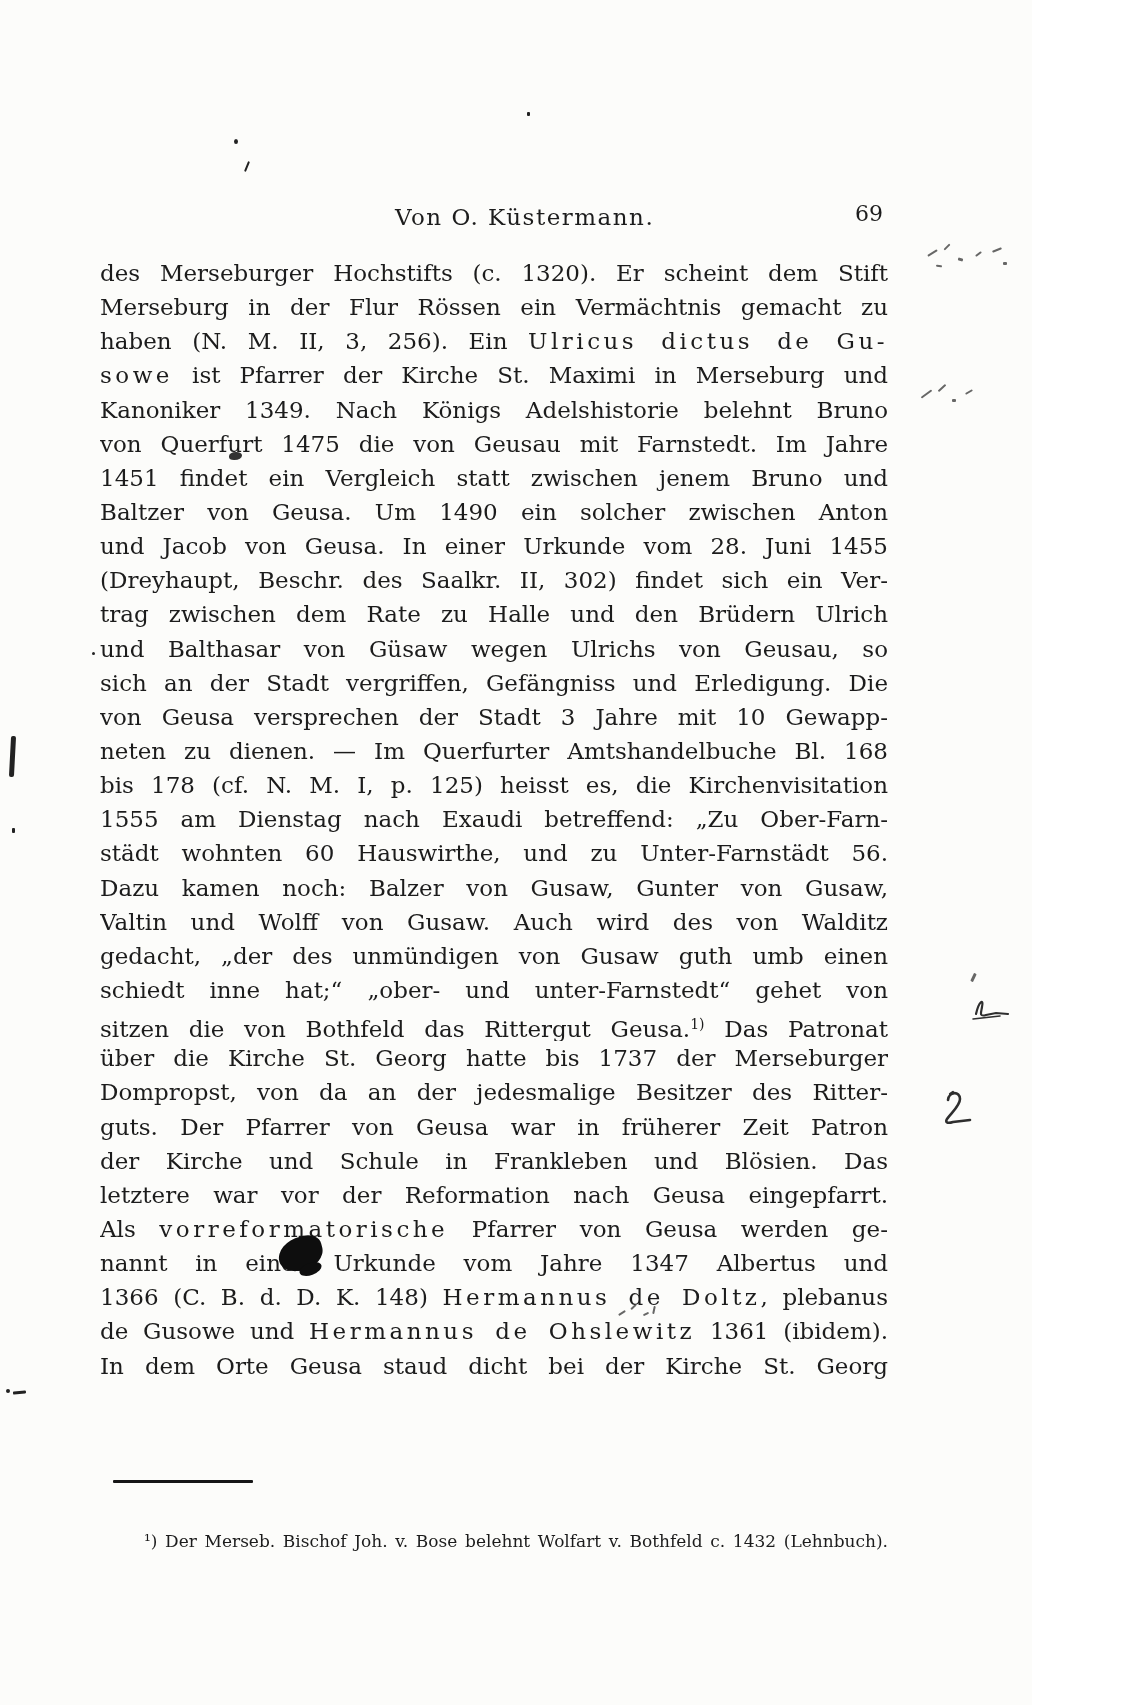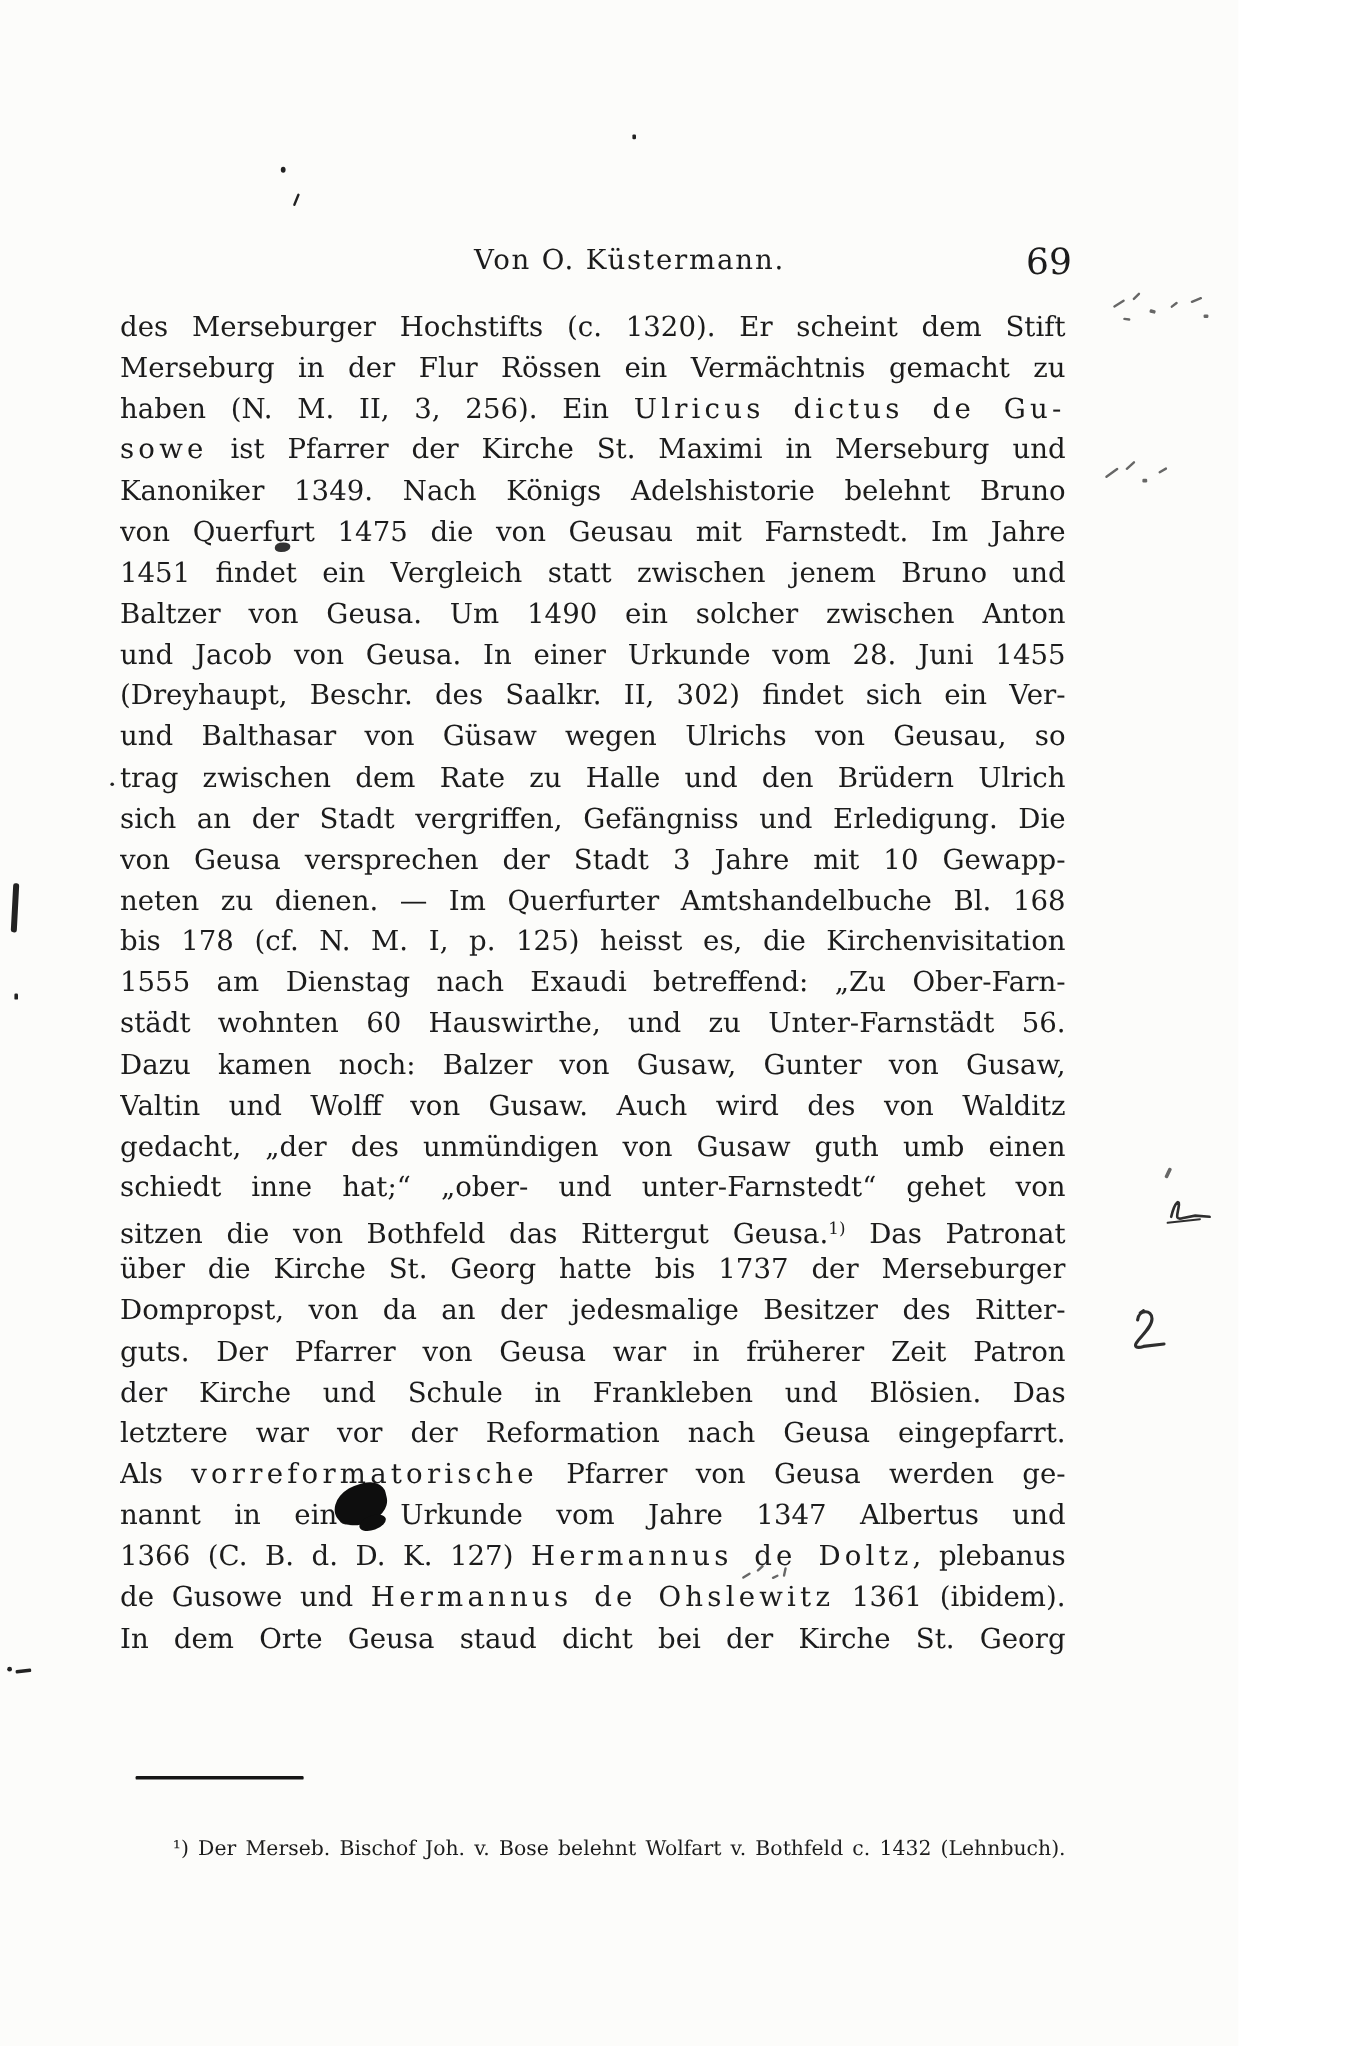--- a/index.html
+++ b/index.html
@@ -17,7 +17,7 @@
   }
   .page-number{
     position:absolute;left:855px;top:201px;
-    font-size:30px;
+    font-size:22px;
   }
   .body-block{
     position:absolute;left:100px;top:256px;width:788px;

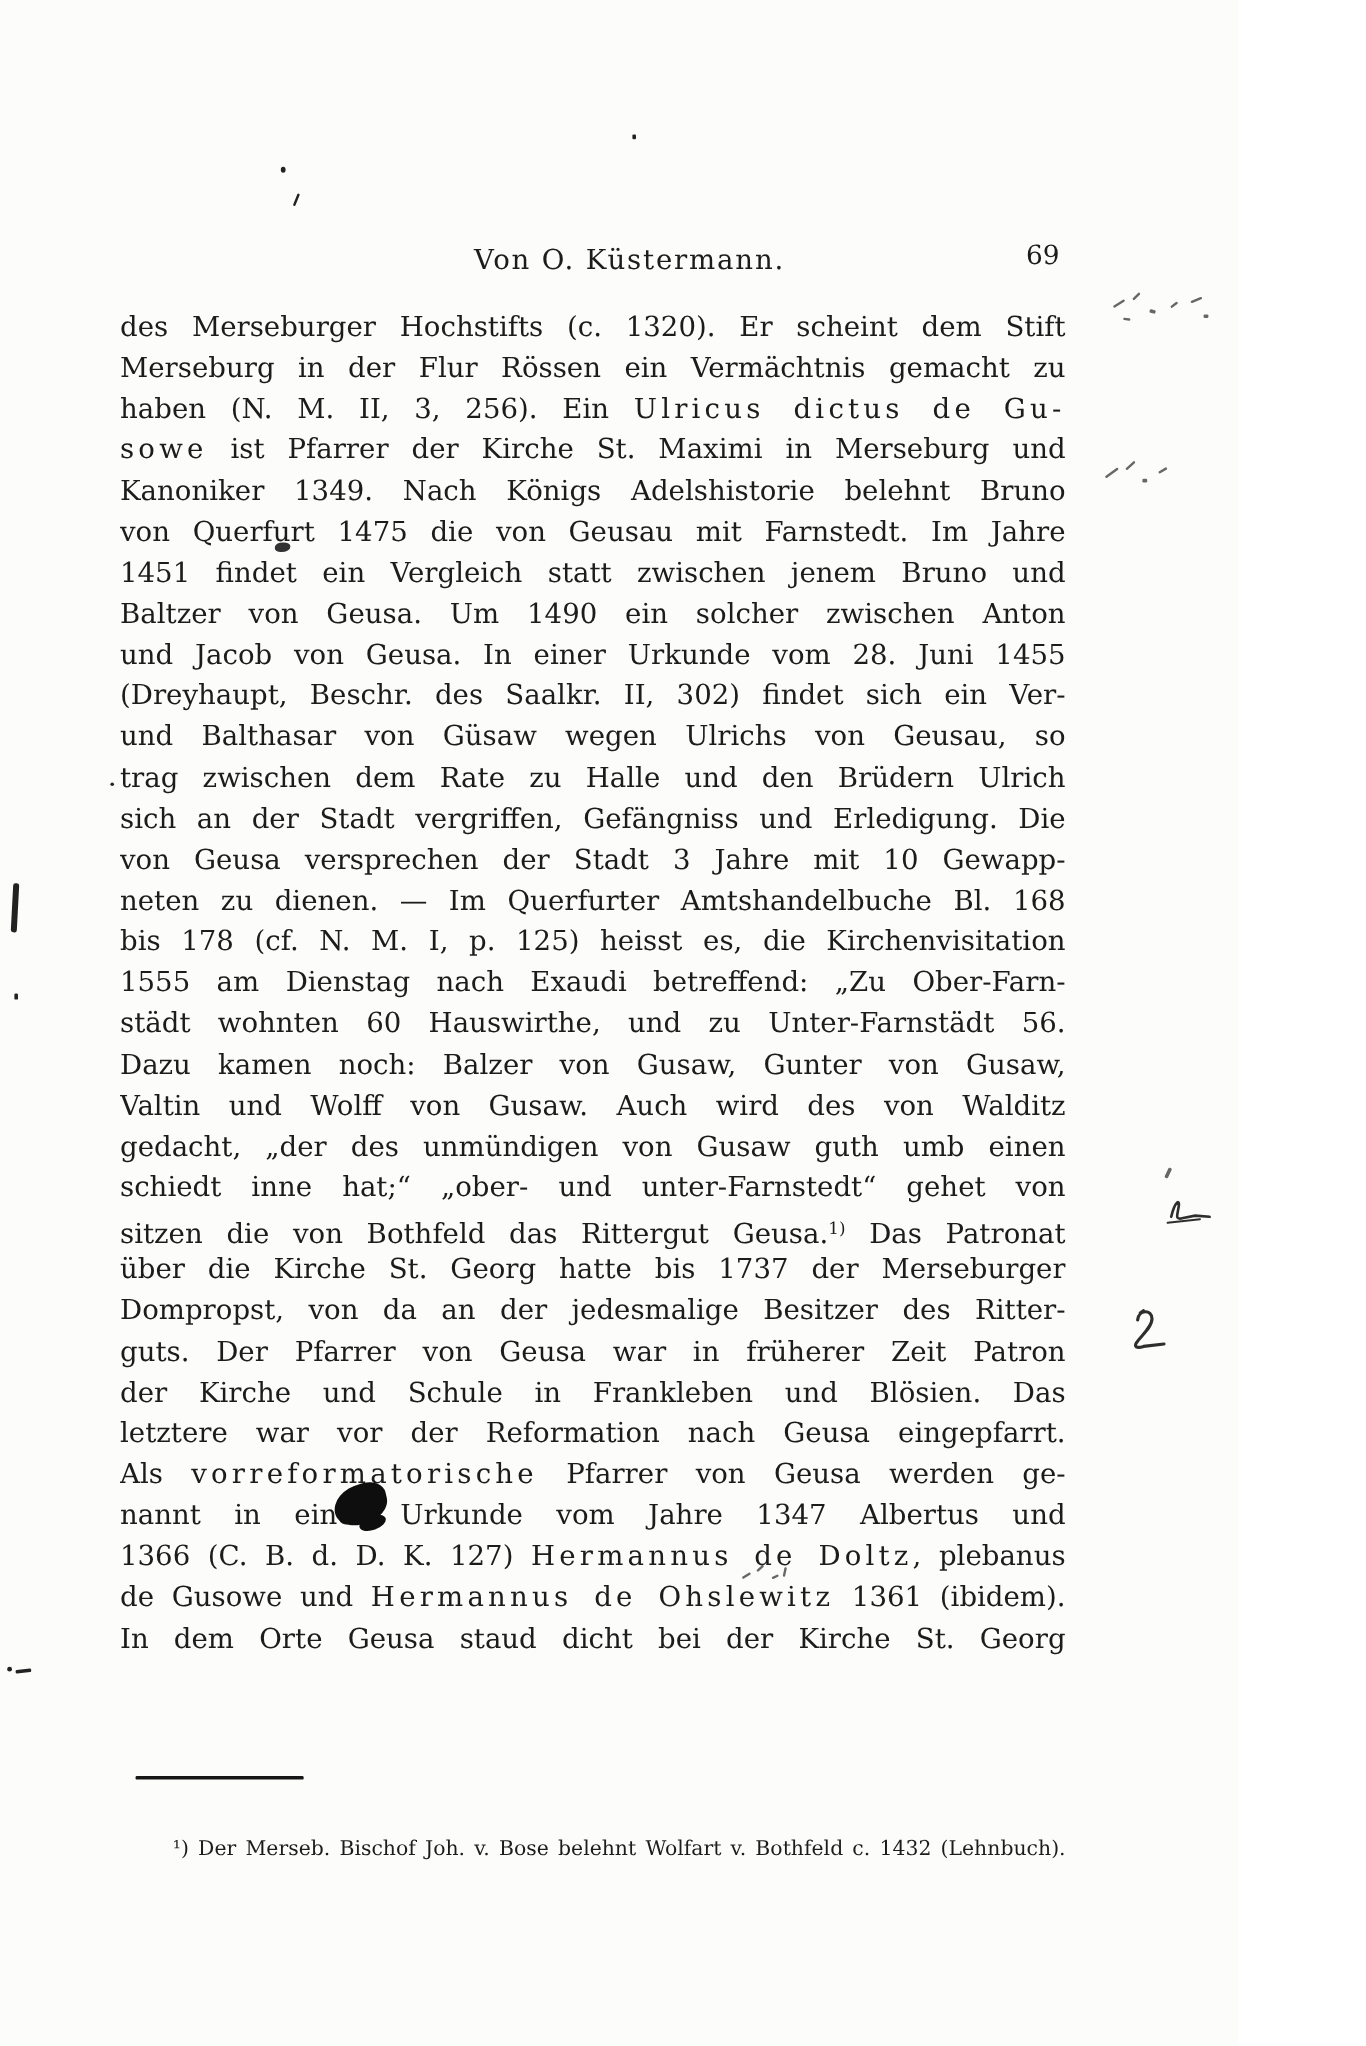--- a/index.html
+++ b/index.html
@@ -69,8 +69,8 @@
       <div class="line"><span>Baltzer von Geusa.  Um 1490 ein solcher zwischen Anton</span></div>
       <div class="line"><span>und Jacob von Geusa.  In einer Urkunde vom 28. Juni 1455</span></div>
       <div class="line"><span>(Dreyhaupt, Beschr. des Saalkr. II, 302) findet sich ein Ver-</span></div>
+      <div class="line"><span>trag zwischen dem Rate zu Halle und den Brüdern Ulrich</span></div>
       <div class="line"><span>und Balthasar von Güsaw wegen Ulrichs von Geusau, so</span></div>
-      <div class="line"><span>trag zwischen dem Rate zu Halle und den Brüdern Ulrich</span></div>
       <div class="line"><span>sich an der Stadt vergriffen, Gefängniss und Erledigung.  Die</span></div>
       <div class="line"><span>von Geusa versprechen der Stadt 3 Jahre mit 10 Gewapp-</span></div>
       <div class="line"><span>neten zu dienen. — Im Querfurter Amtshandelbuche Bl. 168</span></div>

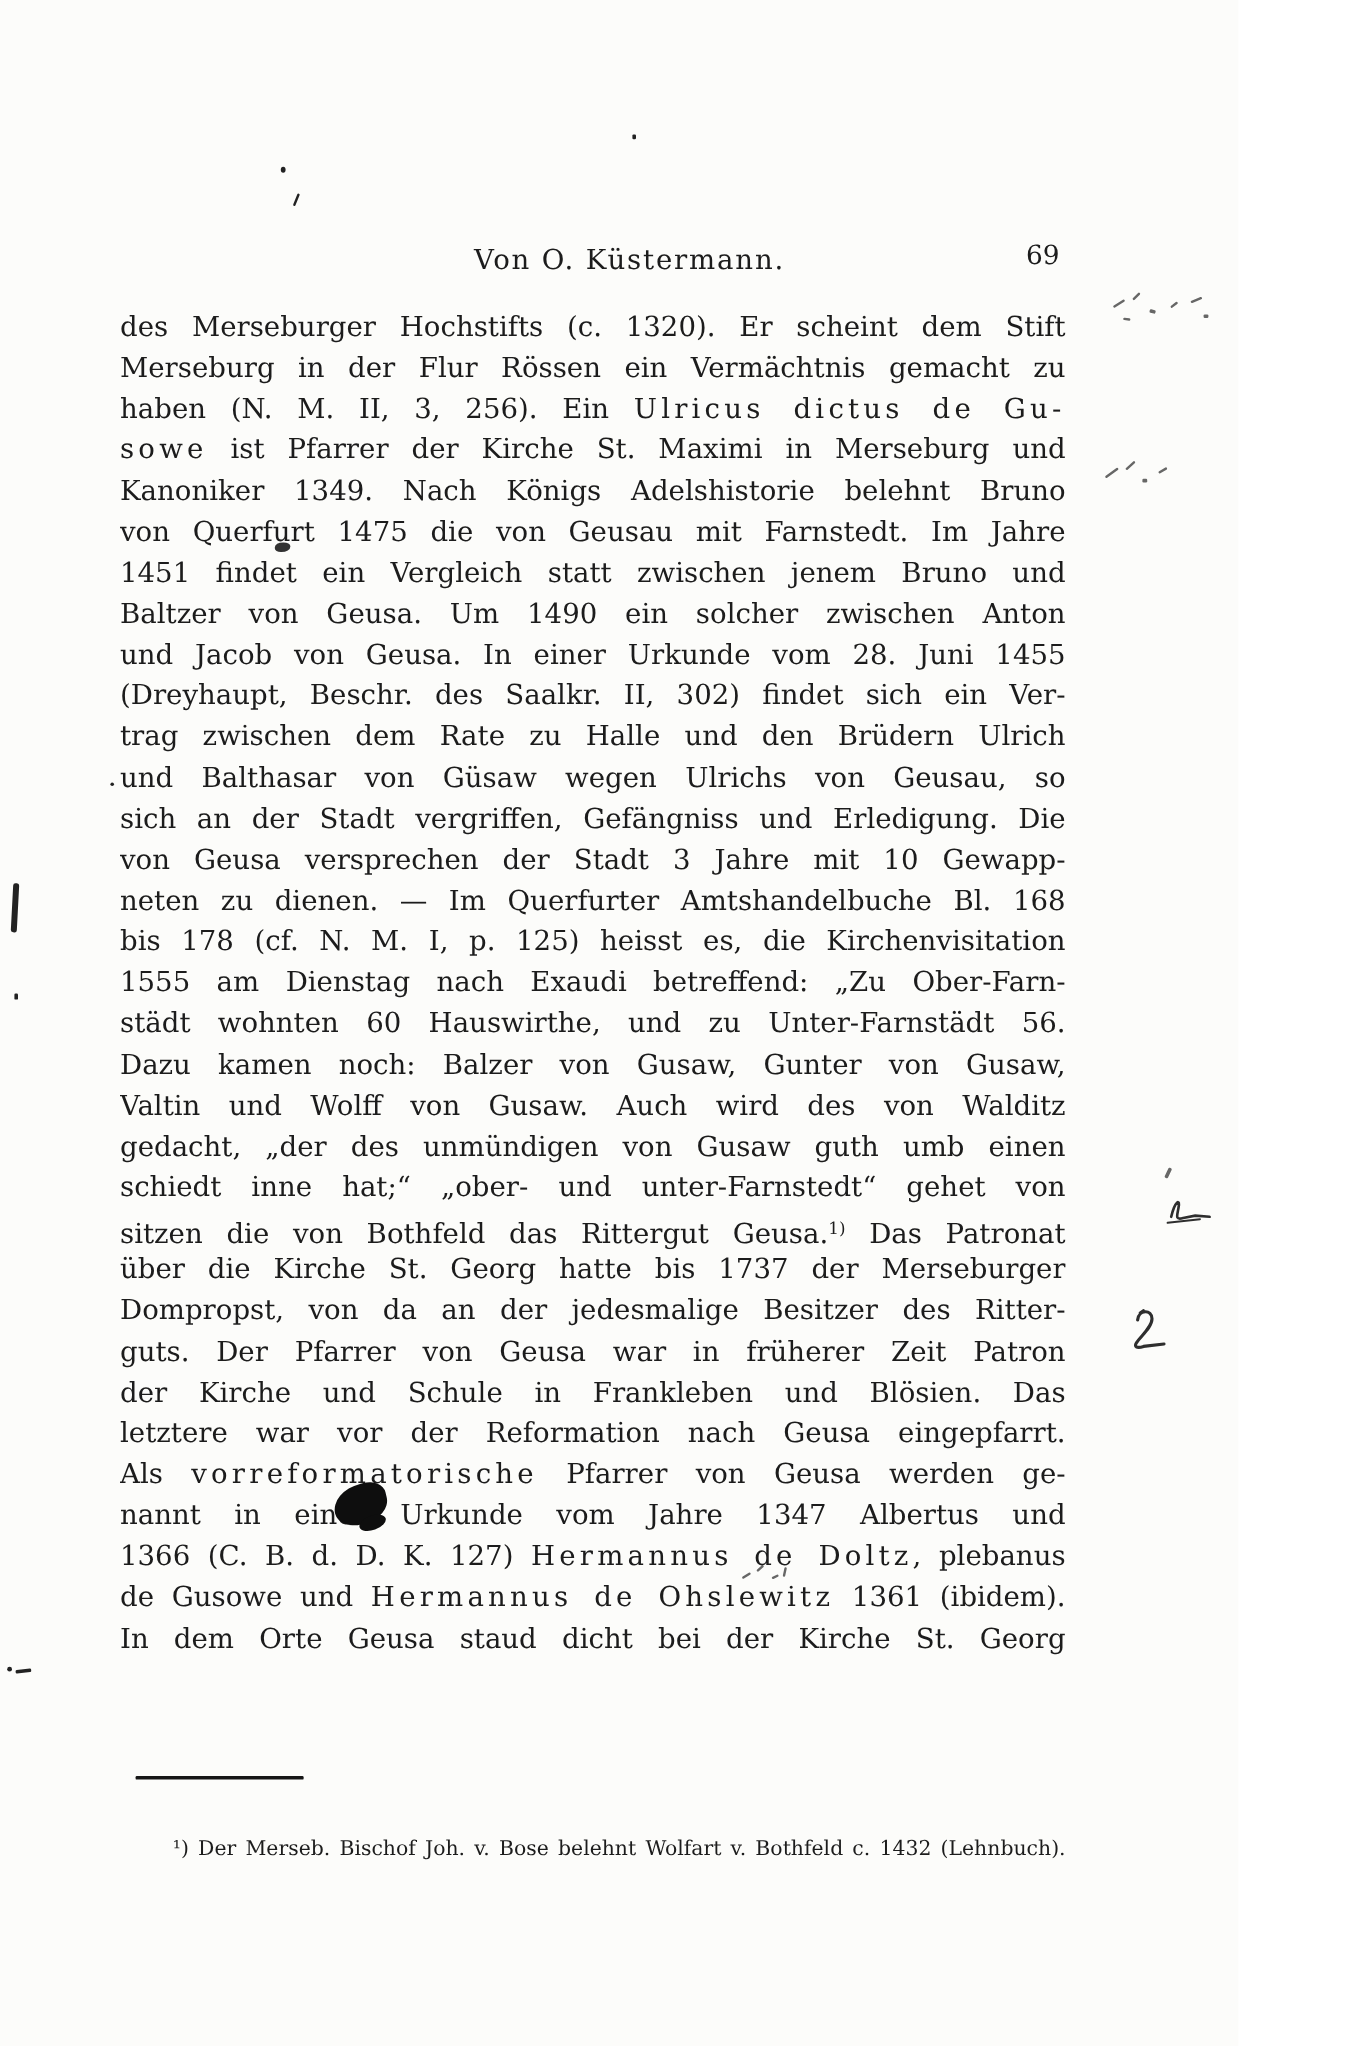--- a/index.html
+++ b/index.html
@@ -89,7 +89,7 @@
       <div class="line"><span>letztere war vor der Reformation nach Geusa eingepfarrt.</span></div>
       <div class="line"><span>Als </span><span class="sp">vorreformatorische</span><span> Pfarrer von Geusa werden ge-</span></div>
       <div class="line"><span>nannt in einer Urkunde vom Jahre 1347 Albertus und</span></div>
-      <div class="line"><span>1366 (C. B. d. D. K. 127) </span><span class="sp">Hermannus de Doltz</span><span>, plebanus</span></div>
+      <div class="line"><span>1366 (C. B. d. D. K. 148) </span><span class="sp">Hermannus de Doltz</span><span>, plebanus</span></div>
       <div class="line"><span>de Gusowe und </span><span class="sp">Hermannus de Ohslewitz</span><span> 1361 (ibidem).</span></div>
       <div class="line"><span>In dem Orte Geusa staud dicht bei der Kirche St. Georg</span></div>
     </div>

